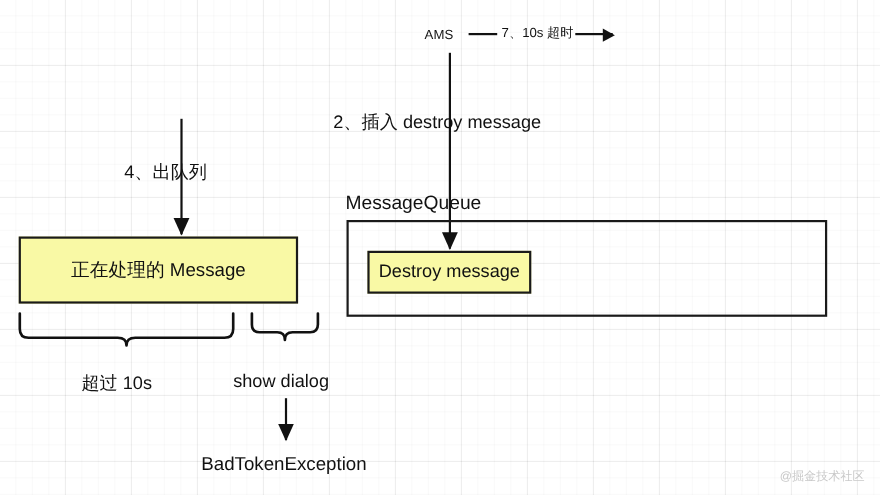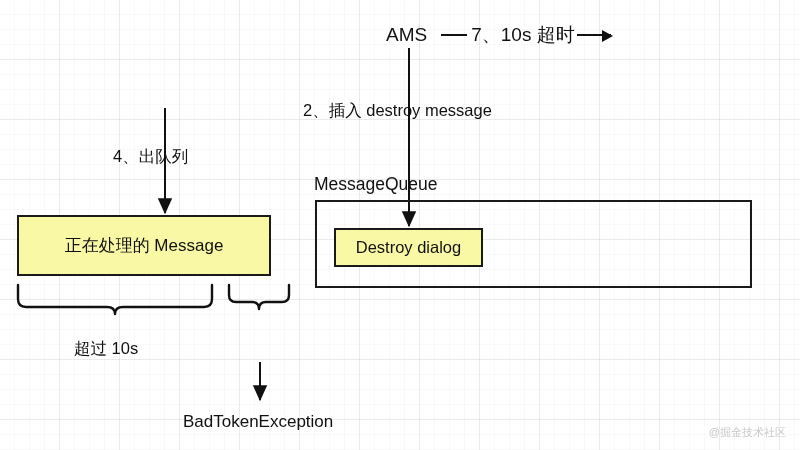--- a/index.html
+++ b/index.html
@@ -83,7 +83,7 @@
   #ams-row {
     left: 386px;
     top: 22px;
-    font-size: 19px;
+    font-size: 12px;
     display: flex;
     align-items: center;
     gap: 0px;

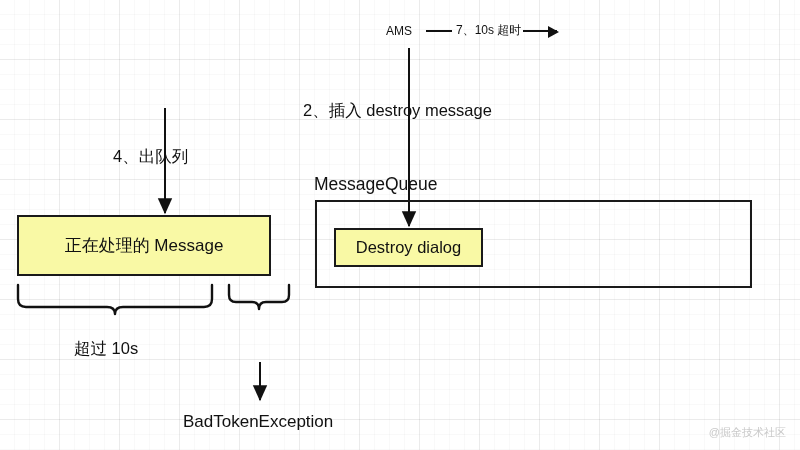--- a/index.html
+++ b/index.html
@@ -191,7 +191,7 @@
   <div class="node plain-box" id="message-queue-box"></div>
 
   <div class="node yellow-box" id="destroy-message-box">
-    <span>Destroy dialog</span>
+    <span>Destroy message</span>
   </div>
 
   <div class="node yellow-box" id="processing-message-box">

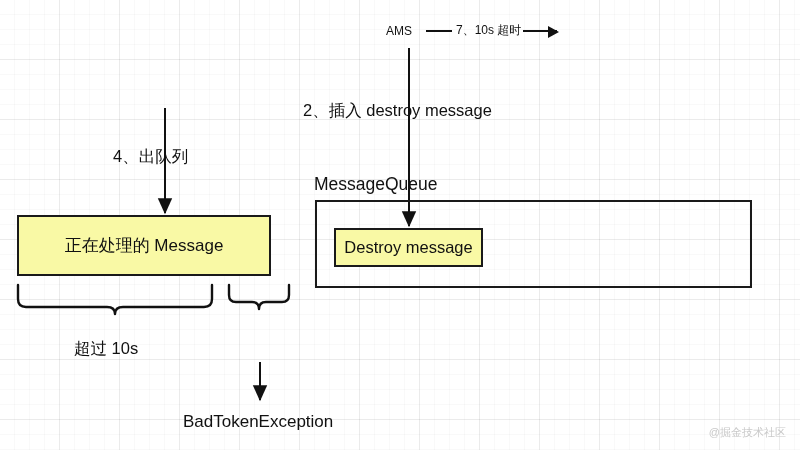--- a/index.html
+++ b/index.html
@@ -199,6 +199,7 @@
   </div>
 
   <div class="label" id="over-10s-label">超过 10s</div>
+  <div class="label" id="show-dialog-label">show dialog</div>
 
   <div class="label" id="bad-token-label">BadTokenException</div>
 

